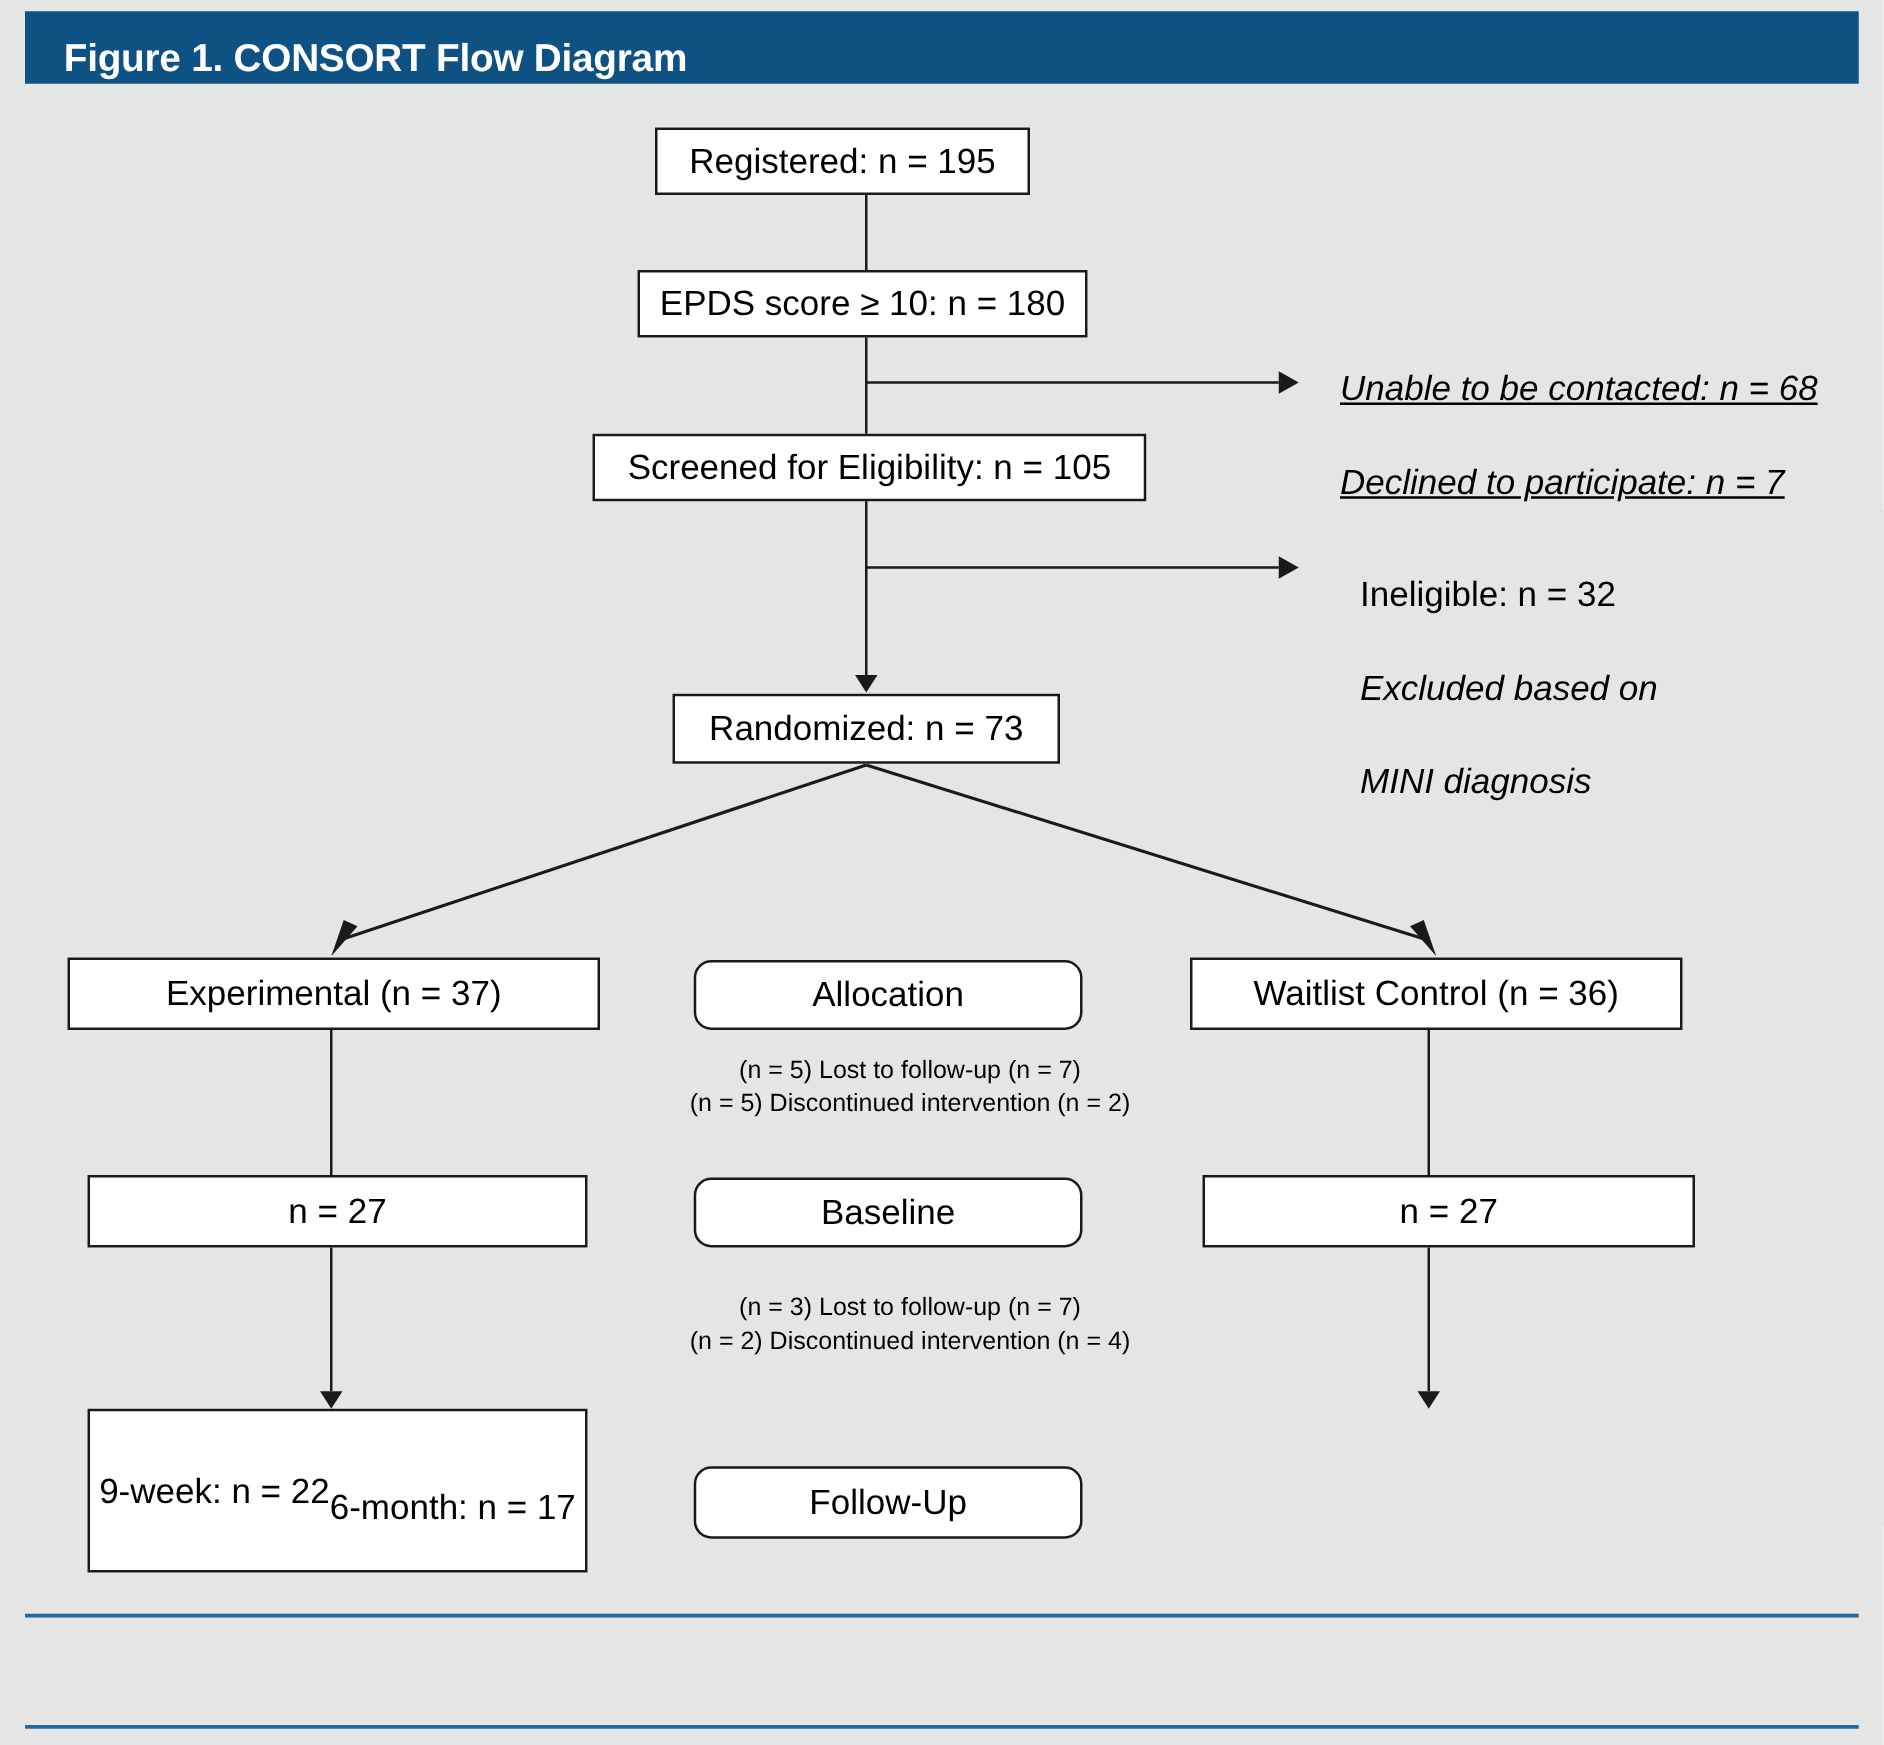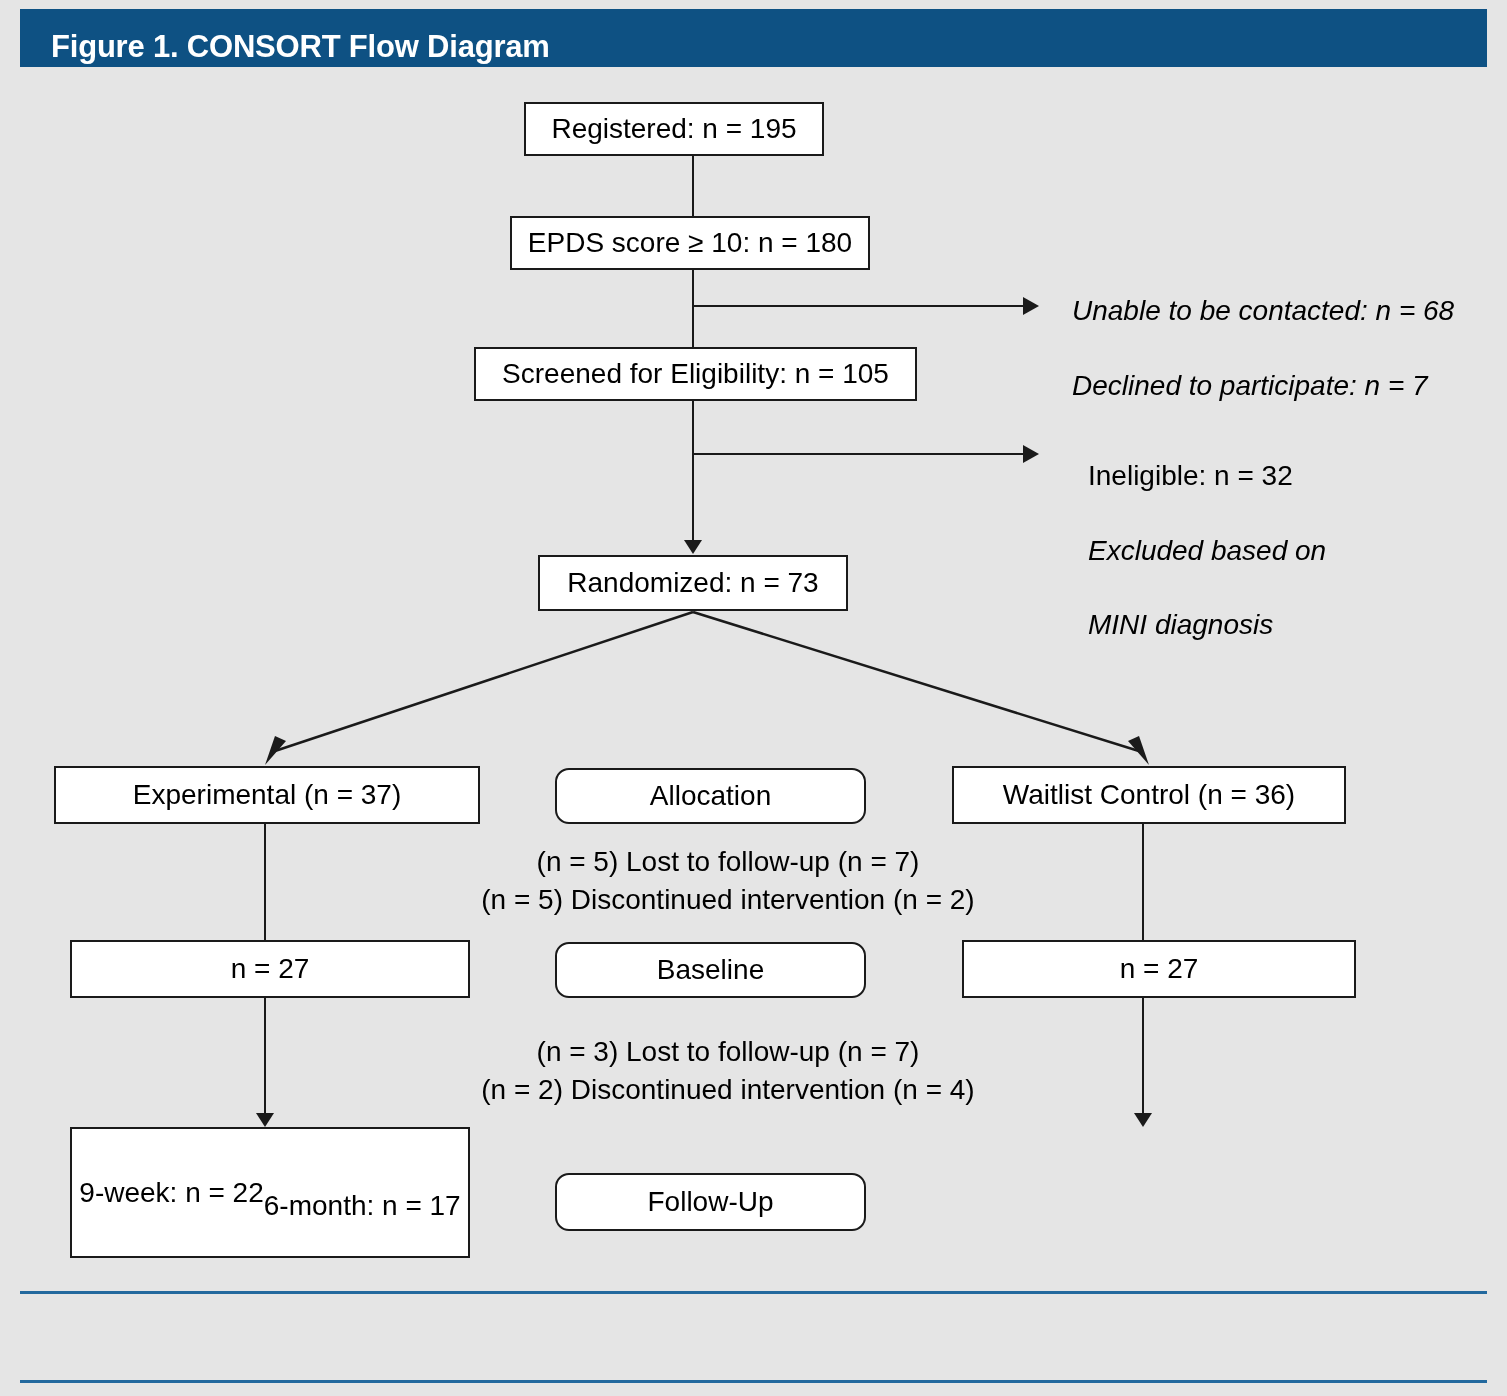--- a/index.html
+++ b/index.html
@@ -176,7 +176,7 @@
   <div class="hline" style="left:693px; top:305px; width:330px;"></div>
   <div class="arrow-right" style="left:1023px; top:297px;"></div>
 
-  <div class="annot" style="left:1072px; top:255px;">
+  <div class="annot" style="left:1072px; top:255px;text-decoration:underline;">
     <span class="ln italic">Unable to be contacted: n = 68</span>
     <span class="ln italic">Declined to participate: n = 7</span>
   </div>

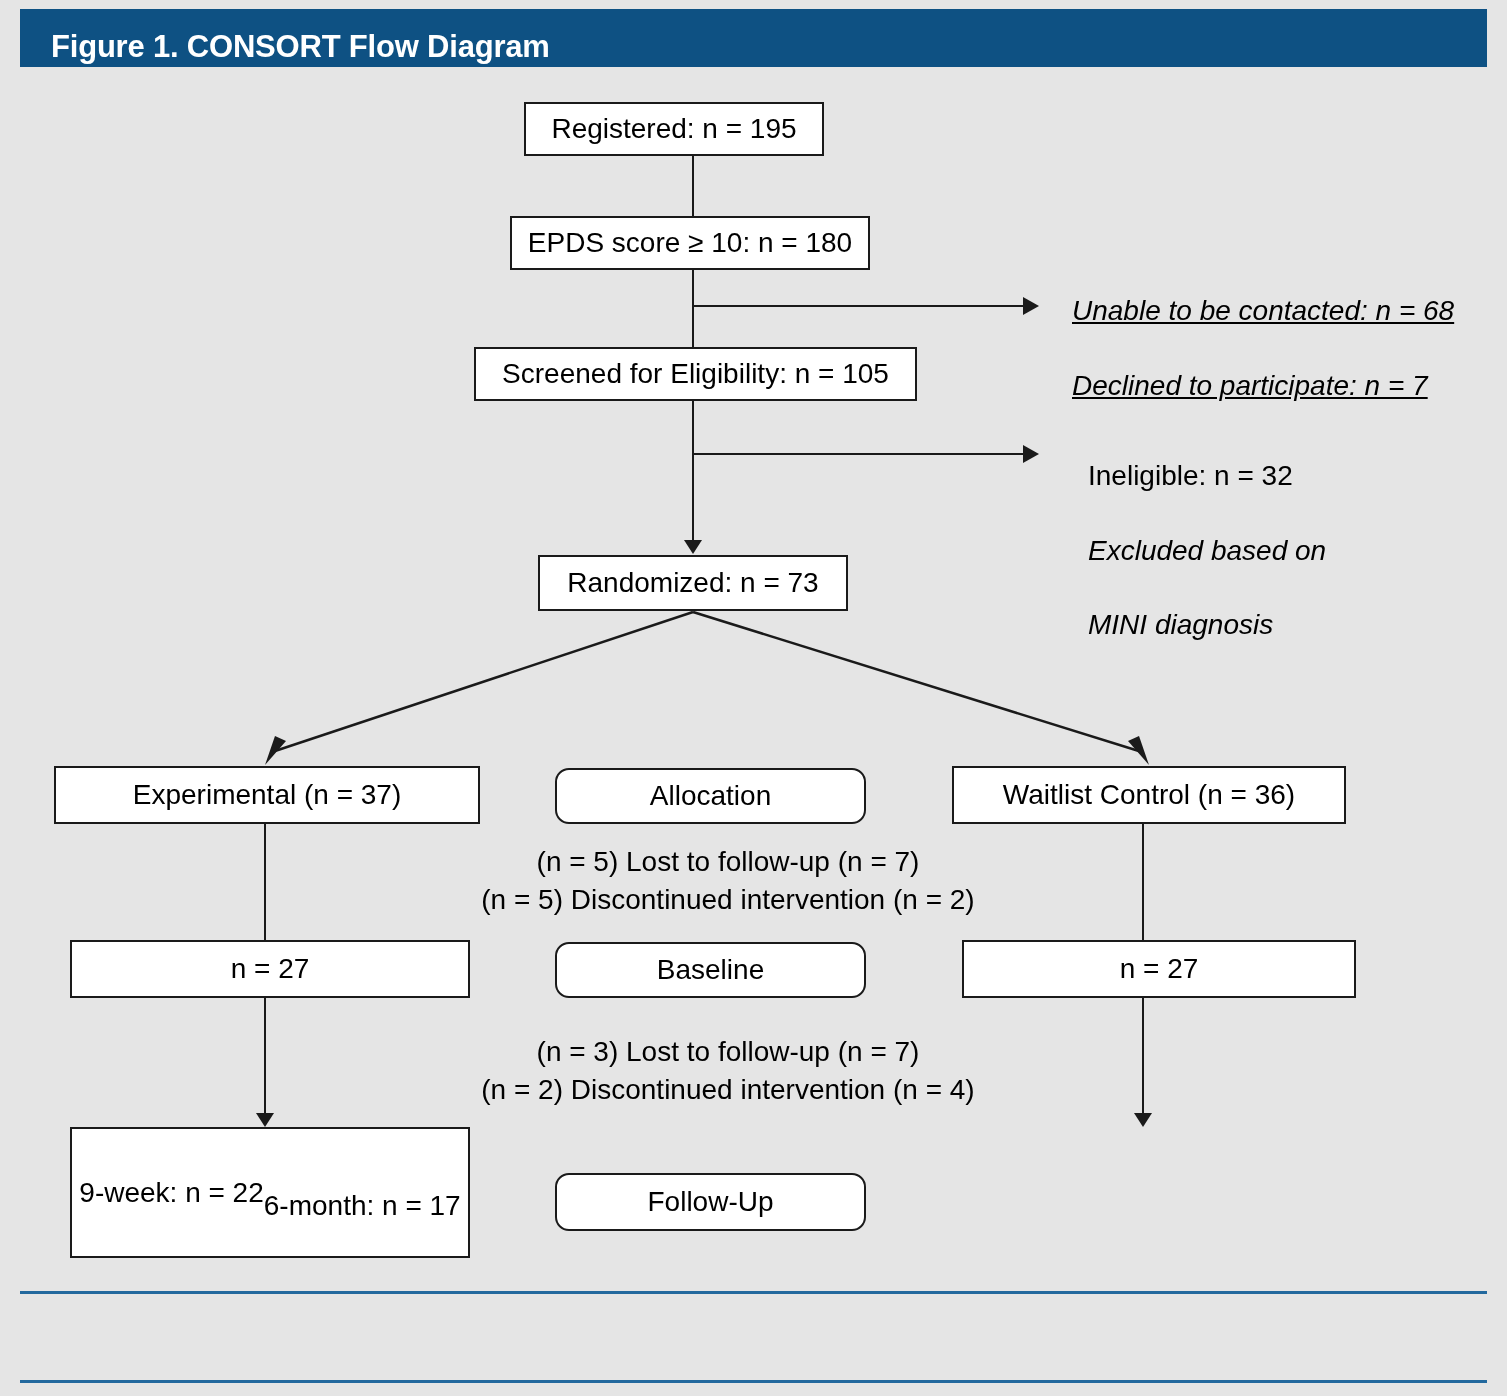--- a/index.html
+++ b/index.html
@@ -116,7 +116,7 @@
   
   .midtext {
     position: absolute;
-    font-size: 28px;
+    font-size: 20px;
     line-height: 1.37;
     text-align: center;
     color: #000000;

